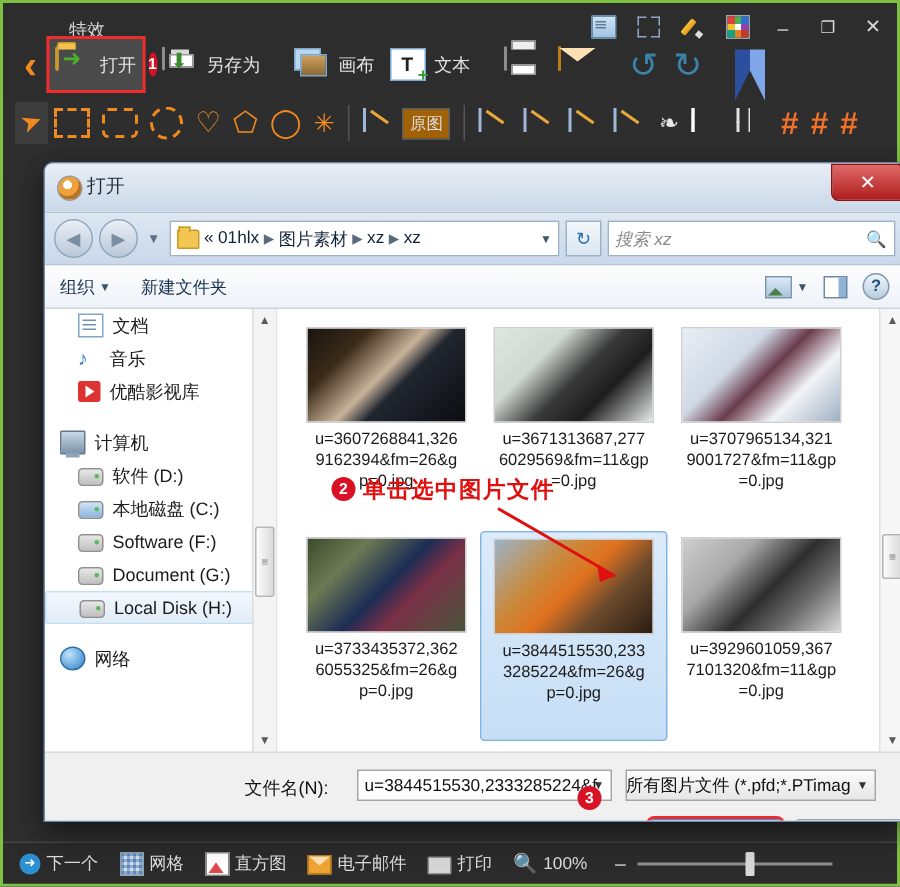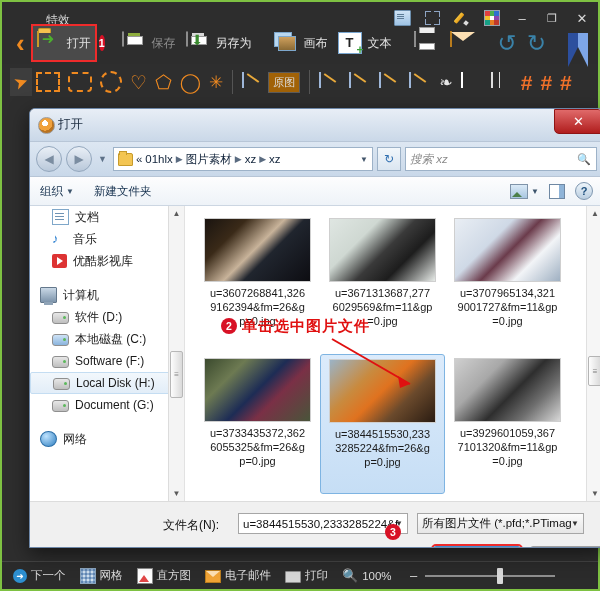--- a/index.html
+++ b/index.html
@@ -263,12 +263,6 @@
         <span>打开</span>
       </div>
       <div class="step" style="position:relative;left:2px;top:0;">1</div>
-      <div class="tbtn dim" style="margin-left:14px;">
-        <span class="g" style="margin-top:3px;">
-          <span class="disk"><span class="top"></span><span class="lbl"></span></span>
-        </span>
-        <span>保存</span>
-      </div>
       <div class="tbtn">
         <span class="g" style="margin-top:3px;">
           <span class="disk" style="background:linear-gradient(#f2f2f2,#c8c8c8)"><span class="top" style="background:#d8d8d8"></span><span class="lbl"></span></span>

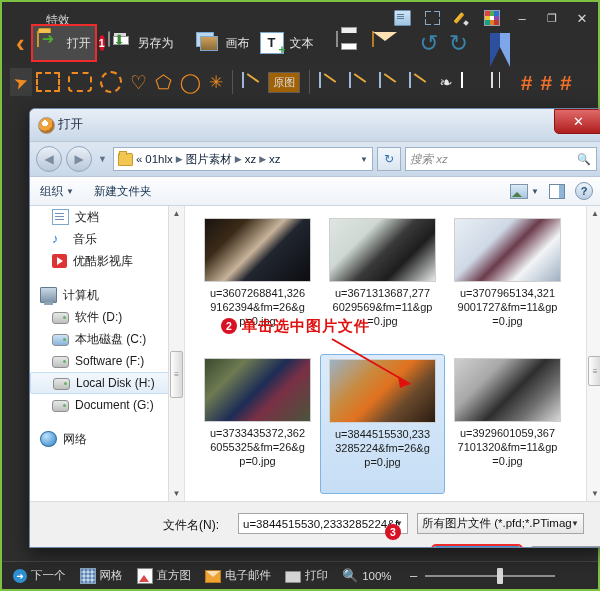--- a/index.html
+++ b/index.html
@@ -490,13 +490,13 @@
           <span class="si si-hdd"></span>
           <span>Software (F:)</span>
         </div>
+        <div class="side-item">
+          <span class="si si-hdd"></span>
+          <span>Document (G:)</span>
+        </div>
         <div class="side-item sel">
           <span class="si si-hdd"></span>
           <span>Local Disk (H:)</span>
-        </div>
-        <div class="side-item">
-          <span class="si si-hdd"></span>
-          <span>Document (G:)</span>
         </div>
         <div class="spacer"></div>
         <div class="side-item head">

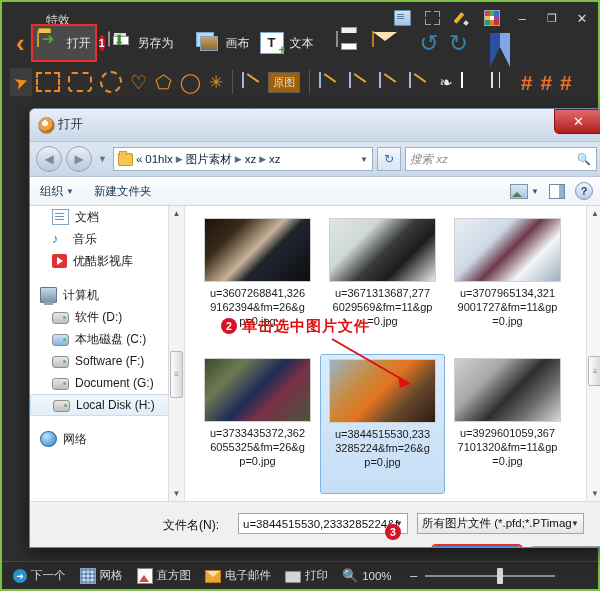--- a/index.html
+++ b/index.html
@@ -196,7 +196,7 @@
   .fn-input .dd{position:absolute;right:4px;color:#333;font-size:8px;}
   .ft-input{position:absolute;left:387px;top:11px;width:167px;height:21px;
      background:linear-gradient(#fbfbfb,#e6e6e6);border:1px solid #a6a6a6;display:flex;align-items:center;
-     padding:0 16px 0 4px;font-size:11.5px;color:#111;overflow:hidden;white-space:nowrap;box-sizing:border-box;}
+     padding:0 16px 0 4px;font-size:11.5px;color:#111;overflow:hidden;white-space:nowrap;box-sizing:border-box;justify-content:flex-end;}
   .ft-input .dd{position:absolute;right:4px;color:#333;font-size:8px;}
   .btn{position:absolute;height:25px;width:88px;border-radius:3px;font-size:12.5px;color:#0c0c0c;
      display:flex;align-items:center;justify-content:center;box-sizing:border-box;cursor:default;}

